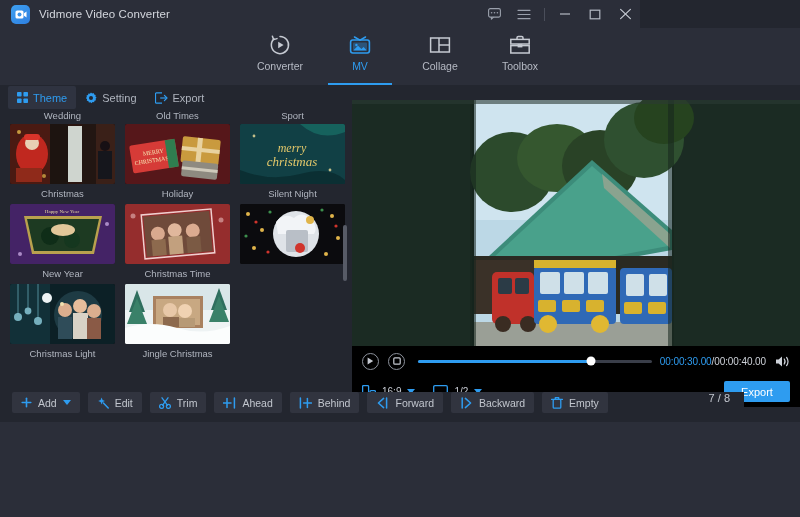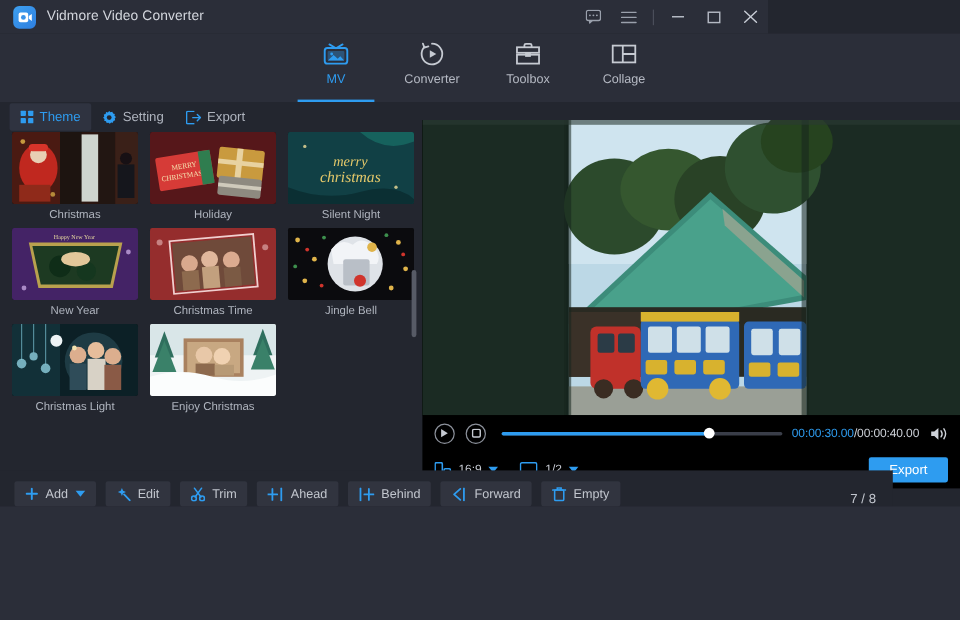--- a/index.html
+++ b/index.html
@@ -217,6 +217,14 @@
   </div>
 
   <div class="mainnav">
+    <div class="navitem">
+      <svg width="24" height="24" viewBox="0 0 24 24">
+        <path d="M12 3.4a8.6 8.6 0 1 1-6.1 2.5" fill="none" stroke="#c6cad2" stroke-width="1.5" stroke-linecap="round"></path>
+        <path d="M4.4 3.3 L5.6 6.6 L9 5.6" fill="none" stroke="#c6cad2" stroke-width="1.5" stroke-linecap="round" stroke-linejoin="round"></path>
+        <path d="M10.2 8.8 L15.6 12 L10.2 15.2 Z" fill="#c6cad2"></path>
+      </svg>
+      <div class="nlabel">Converter</div>
+    </div>
     <div class="navitem active">
       <svg width="24" height="24" viewBox="0 0 24 24">
         <path d="M6.5 4 L12 7.2 L17.5 4" fill="none" stroke="#2e9cf0" stroke-width="1.5" stroke-linecap="round"></path>
@@ -226,14 +234,6 @@
         <path d="M5.2 17.4 L10 12.8 L13.4 16 L15.6 13.9 L18.8 17.4 Z" fill="#2e9cf0"></path>
       </svg>
       <div class="nlabel">MV</div>
-    </div>
-    <div class="navitem">
-      <svg width="24" height="24" viewBox="0 0 24 24">
-        <path d="M12 3.4a8.6 8.6 0 1 1-6.1 2.5" fill="none" stroke="#c6cad2" stroke-width="1.5" stroke-linecap="round"></path>
-        <path d="M4.4 3.3 L5.6 6.6 L9 5.6" fill="none" stroke="#c6cad2" stroke-width="1.5" stroke-linecap="round" stroke-linejoin="round"></path>
-        <path d="M10.2 8.8 L15.6 12 L10.2 15.2 Z" fill="#c6cad2"></path>
-      </svg>
-      <div class="nlabel">Converter</div>
     </div>
     <div class="navitem">
       <svg width="24" height="24" viewBox="0 0 24 24">

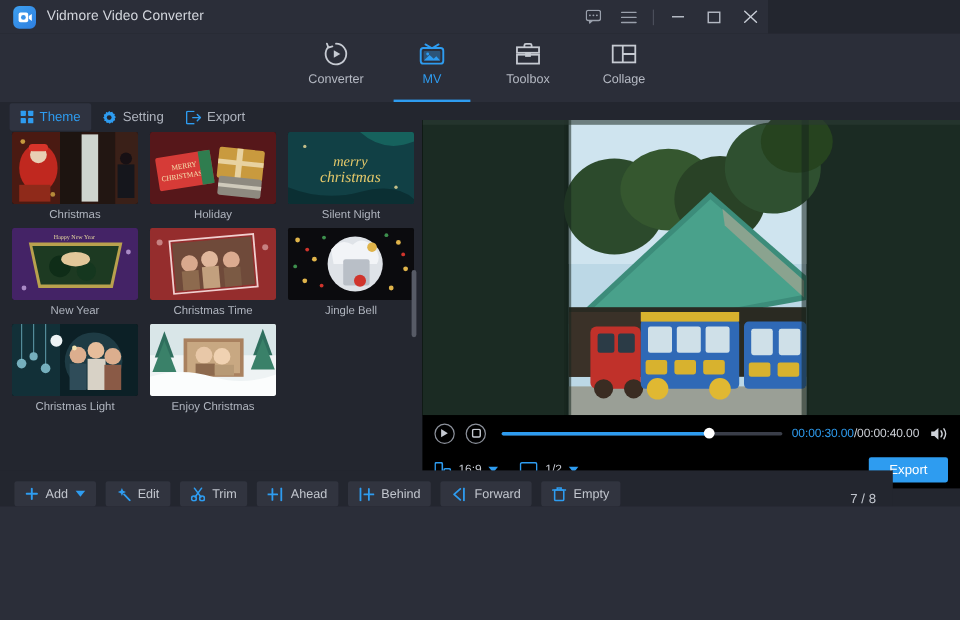--- a/index.html
+++ b/index.html
@@ -237,20 +237,20 @@
     </div>
     <div class="navitem">
       <svg width="24" height="24" viewBox="0 0 24 24">
+        <rect x="2.6" y="5" width="18.8" height="14" fill="none" stroke="#c6cad2" stroke-width="1.5"></rect>
+        <line x1="11" y1="5" x2="11" y2="19" stroke="#c6cad2" stroke-width="1.5"></line>
+        <line x1="11" y1="12" x2="21.4" y2="12" stroke="#c6cad2" stroke-width="1.5"></line>
+      </svg>
+      <div class="nlabel">Collage</div>
+    </div>
+    <div class="navitem">
+      <svg width="24" height="24" viewBox="0 0 24 24">
         <path d="M9 6.2 V4.8 A1.3 1.3 0 0 1 10.3 3.5 H13.7 A1.3 1.3 0 0 1 15 4.8 V6.2" fill="none" stroke="#c6cad2" stroke-width="1.5"></path>
         <rect x="2.8" y="6.4" width="18.4" height="4.6" fill="none" stroke="#c6cad2" stroke-width="1.5"></rect>
         <rect x="2.8" y="12.6" width="18.4" height="7.4" fill="none" stroke="#c6cad2" stroke-width="1.5"></rect>
         <rect x="9.6" y="11.2" width="4.8" height="3.2" fill="#c6cad2"></rect>
       </svg>
       <div class="nlabel">Toolbox</div>
-    </div>
-    <div class="navitem">
-      <svg width="24" height="24" viewBox="0 0 24 24">
-        <rect x="2.6" y="5" width="18.8" height="14" fill="none" stroke="#c6cad2" stroke-width="1.5"></rect>
-        <line x1="11" y1="5" x2="11" y2="19" stroke="#c6cad2" stroke-width="1.5"></line>
-        <line x1="11" y1="12" x2="21.4" y2="12" stroke="#c6cad2" stroke-width="1.5"></line>
-      </svg>
-      <div class="nlabel">Collage</div>
     </div>
   </div>
 

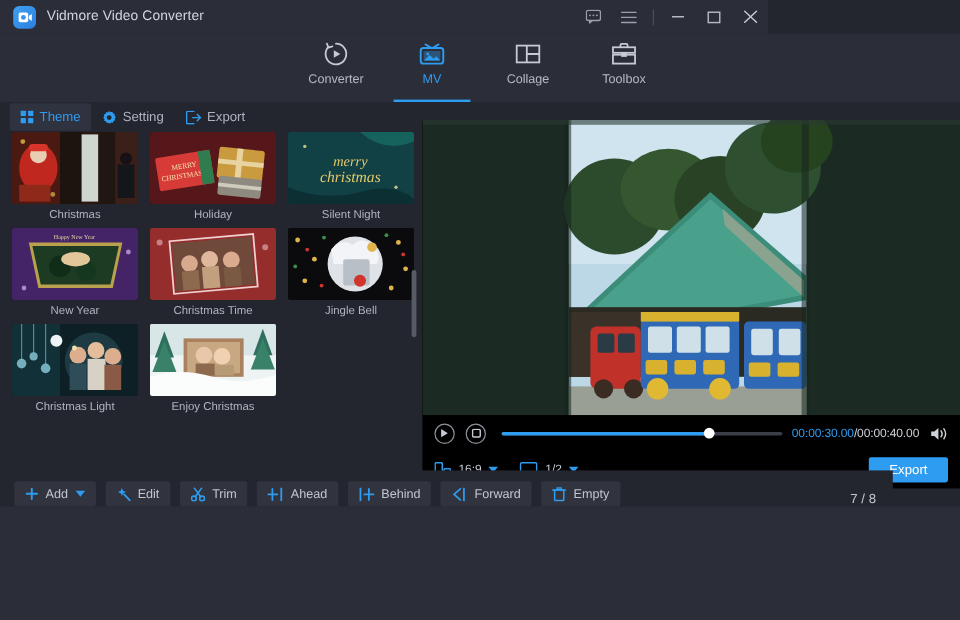--- a/index.html
+++ b/index.html
@@ -285,6 +285,17 @@
 
     <div class="themegrid">
 
+      <div class="trow">
+        <div class="tcell">
+          <div class="tlabel cut">Wedding</div>
+        </div>
+        <div class="tcell">
+          <div class="tlabel cut">Old Times</div>
+        </div>
+        <div class="tcell">
+          <div class="tlabel cut">Sport</div>
+        </div>
+      </div>
 
       <div class="trow">
         <div class="tcell">

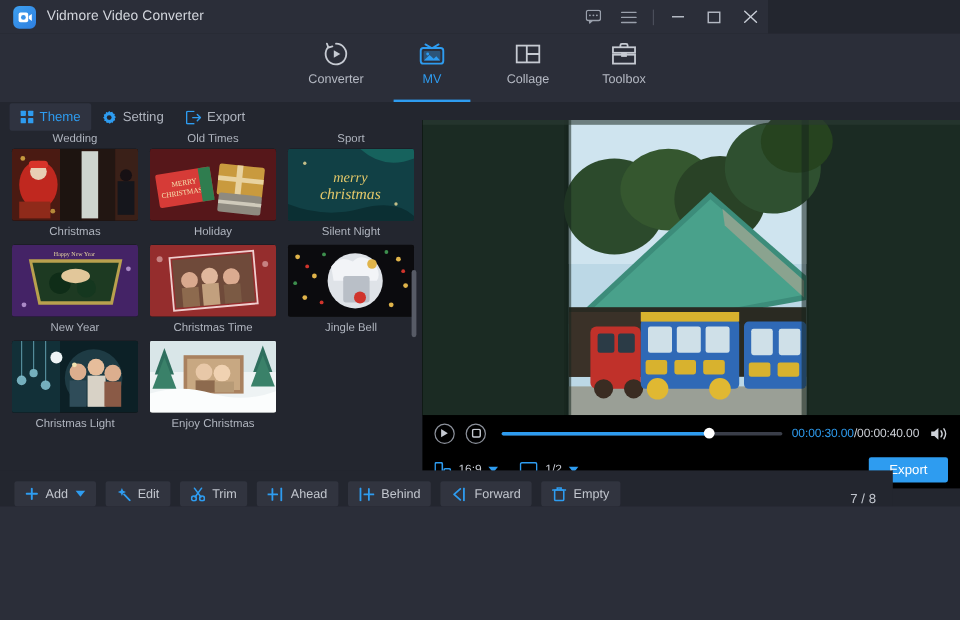--- a/index.html
+++ b/index.html
@@ -426,7 +426,6 @@
                 </g>
             </svg>
           </div>
-          <div class="tlabel">Jingle Bell</div>
         </div>
       </div>
 

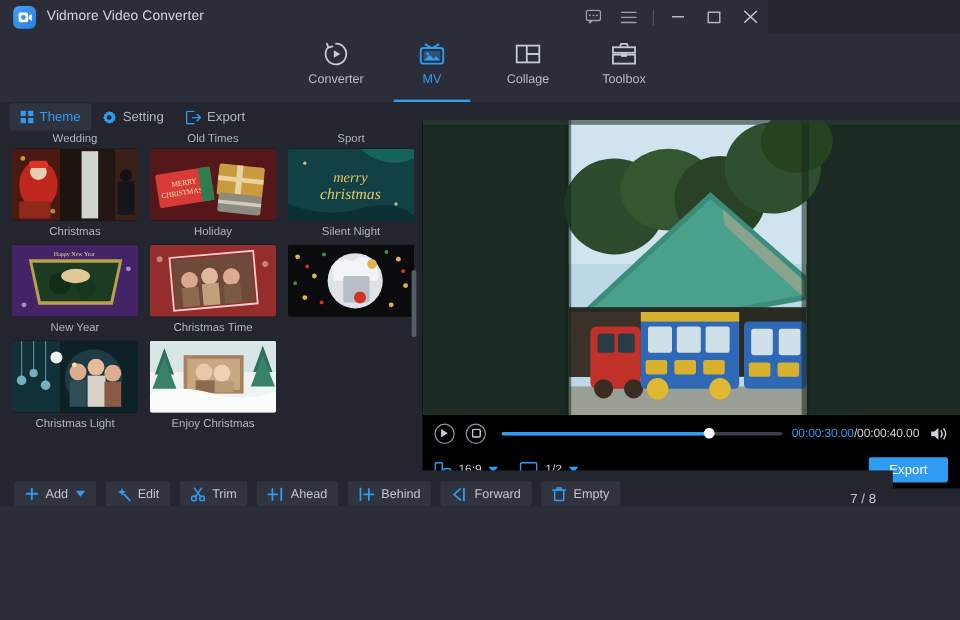--- a/index.html
+++ b/index.html
@@ -474,7 +474,7 @@
               <path d="M0 44 Q26 36 52 44 T105 42 V60 H0 Z" fill="#fbfdfd"></path>
             </svg>
           </div>
-          <div class="tlabel">Enjoy Christmas</div>
+          <div class="tlabel">Jingle Christmas</div>
         </div>
       </div>
 

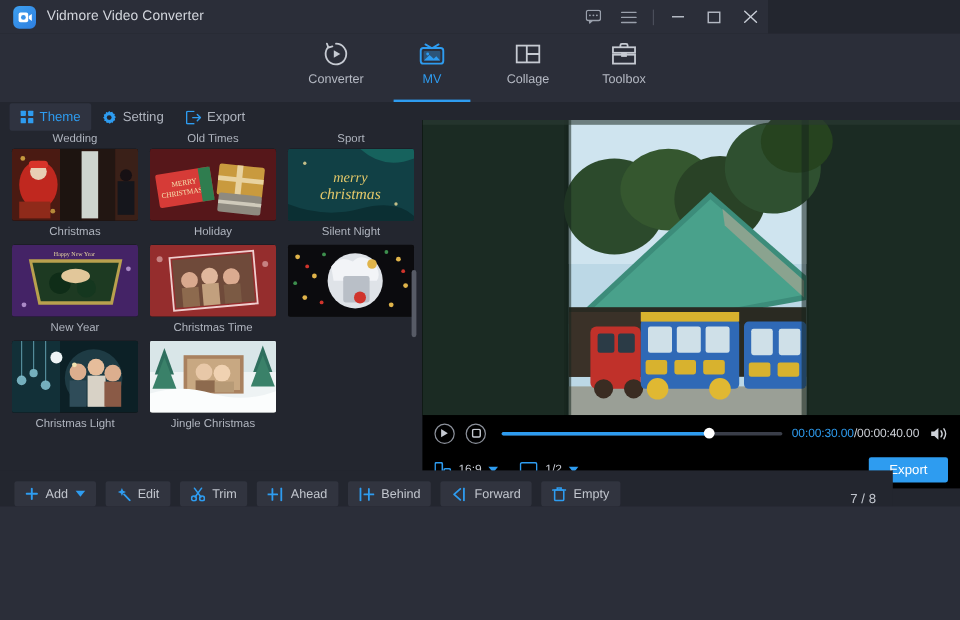--- a/index.html
+++ b/index.html
@@ -144,7 +144,7 @@
   
   .toolbar {
     position: absolute; top: 392px; left: 0; width: 744px; height: 30px;
-    background: #23262f; display: flex; align-items: flex-end; padding-left: 12px;
+    background: #23262f; display: flex; align-items: flex-start; padding-left: 12px;
   }
   .tbtn {
     height: 21px; padding: 0 9px; margin-right: 8px; border-radius: 2px;

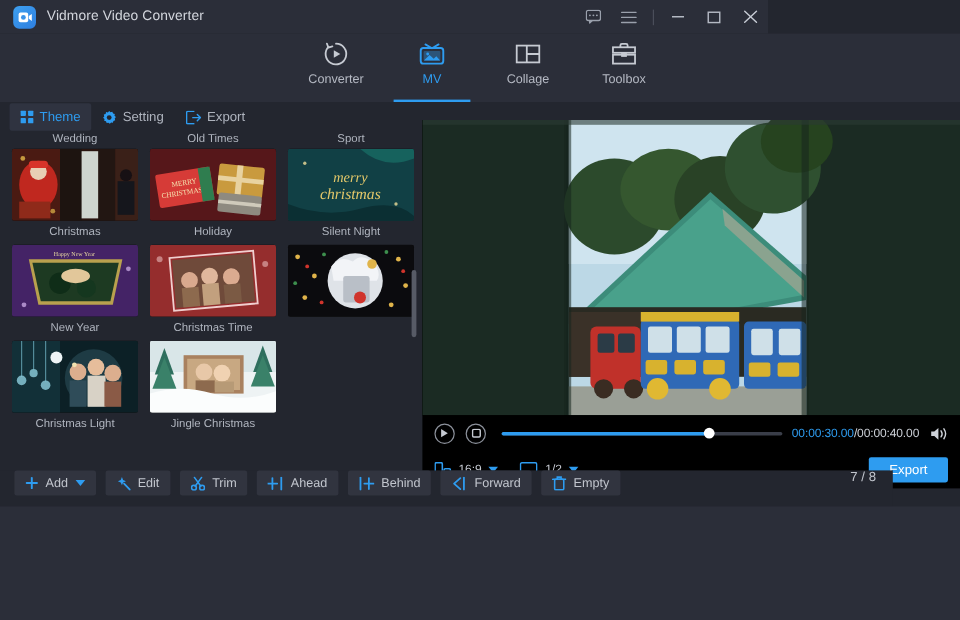--- a/index.html
+++ b/index.html
@@ -640,6 +640,13 @@
       <span>Forward</span>
     </div>
     <div class="tbtn">
+      <svg width="13" height="12" viewBox="0 0 13 12">
+          <line x1="2.2" y1="1" x2="2.2" y2="11" stroke="#2e9cf0" stroke-width="1.5" stroke-linecap="round"></line>
+          <path d="M5.4 1.4 L10.6 6 L5.4 10.6" fill="none" stroke="#2e9cf0" stroke-width="1.5" stroke-linecap="round" stroke-linejoin="round"></path>
+        </svg>
+      <span>Backward</span>
+    </div>
+    <div class="tbtn">
       <svg width="12" height="13" viewBox="0 0 12 13">
           <rect x="2.2" y="3.4" width="7.6" height="8.8" rx="1" fill="none" stroke="#2e9cf0" stroke-width="1.3"></rect>
           <line x1="0.6" y1="3.4" x2="11.4" y2="3.4" stroke="#2e9cf0" stroke-width="1.3" stroke-linecap="round"></line>

